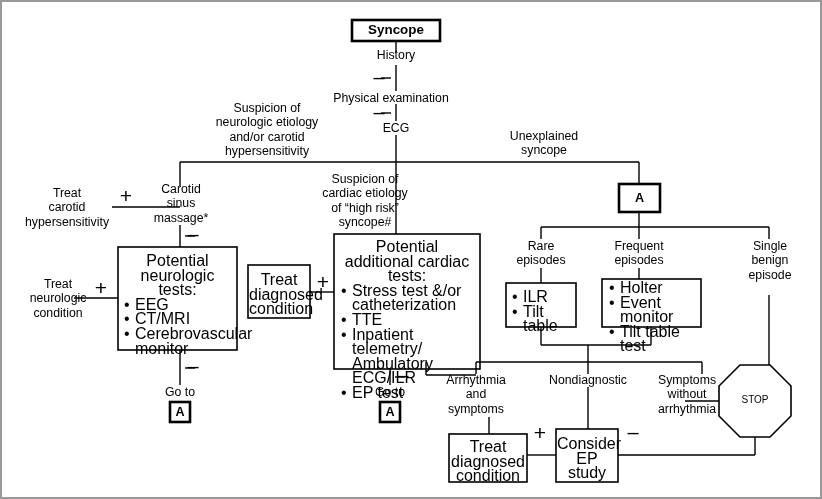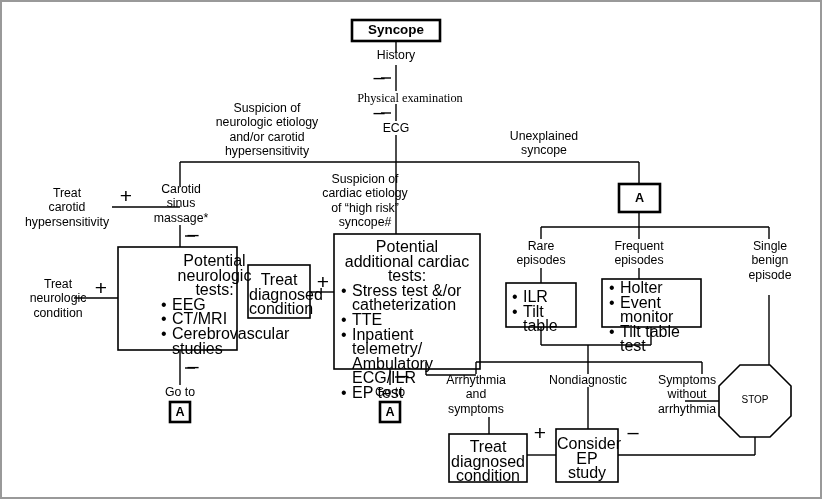--- a/index.html
+++ b/index.html
@@ -197,7 +197,7 @@
 
   <div class="lbl" style="left:344px; top:46px; width:100px;">History</div>
 
-  <div class="lbl" style="left:328px; top:89px; width:160px;font-family:Liberation Serif, serif;">Physical examination</div>
+  <div class="lbl" style="left:309px; top:89px; width:160px;">Physical examination</div>
 
   <div class="lbl" style="left:354px; top:119px; width:80px;">ECG</div>
 

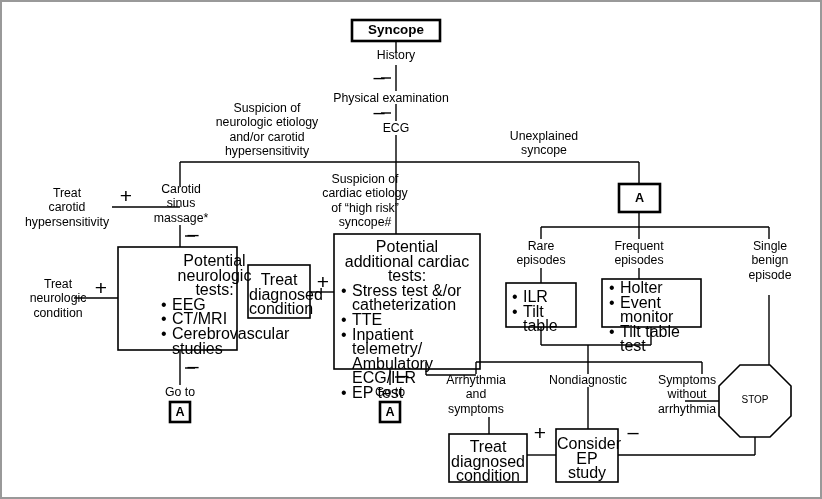--- a/index.html
+++ b/index.html
@@ -226,7 +226,7 @@
 neurologic
 condition</div>
 
-  <div class="boxtext" style="left:117px; top:252px; width:117px; padding:0 5px;margin-left:37px;">
+  <div class="boxtext" style="left:117px; top:252px; width:117px; padding:0 5px;">
     <span class="hdr">Potential
 neurologic tests:</span>
     <ul class="blist">

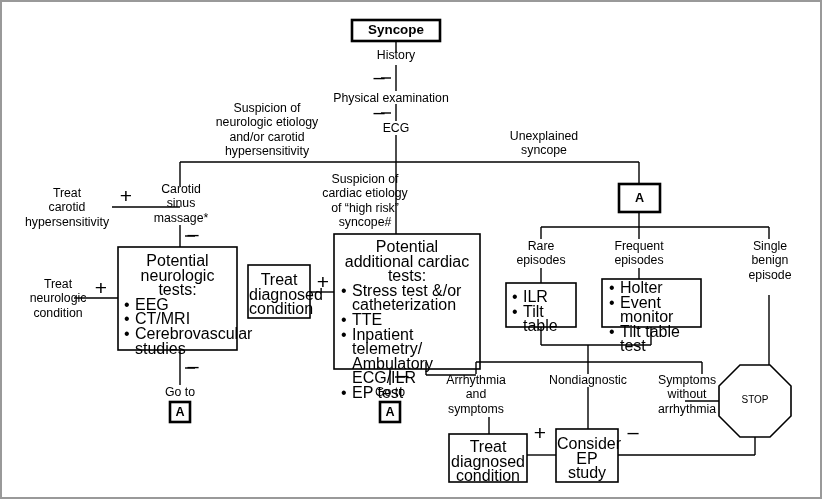--- a/index.html
+++ b/index.html
@@ -232,7 +232,7 @@
     <ul class="blist">
       <li>EEG</li>
       <li>CT/MRI</li>
-      <li>Cerebrovascular studies</li>
+      <li>Cerebrovascular monitor</li>
     </ul>
   </div>
 

